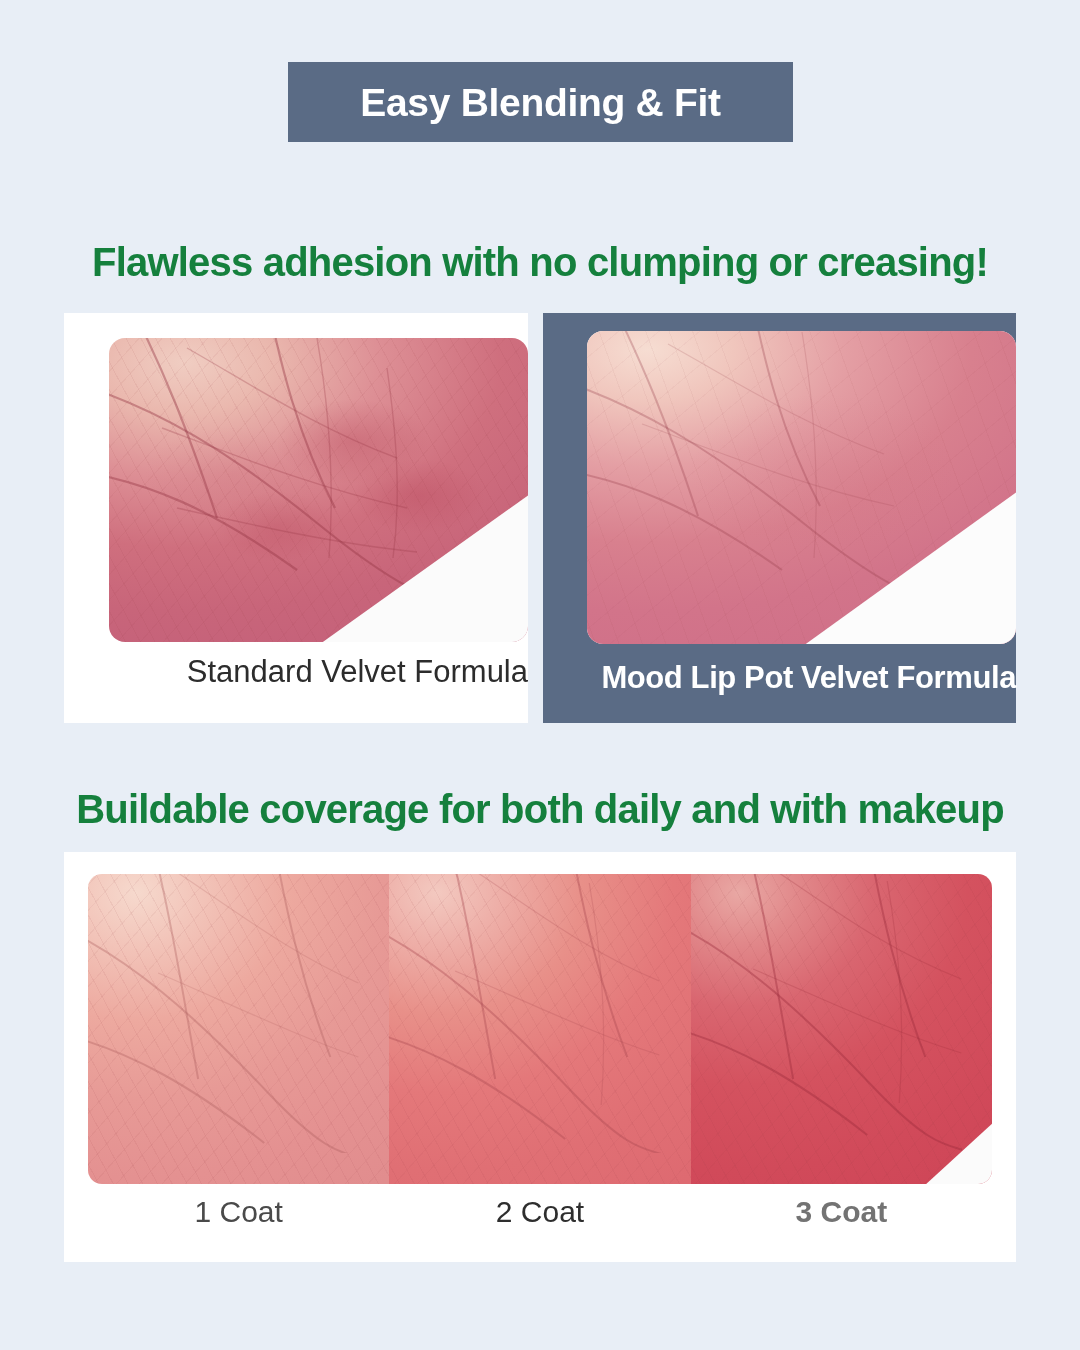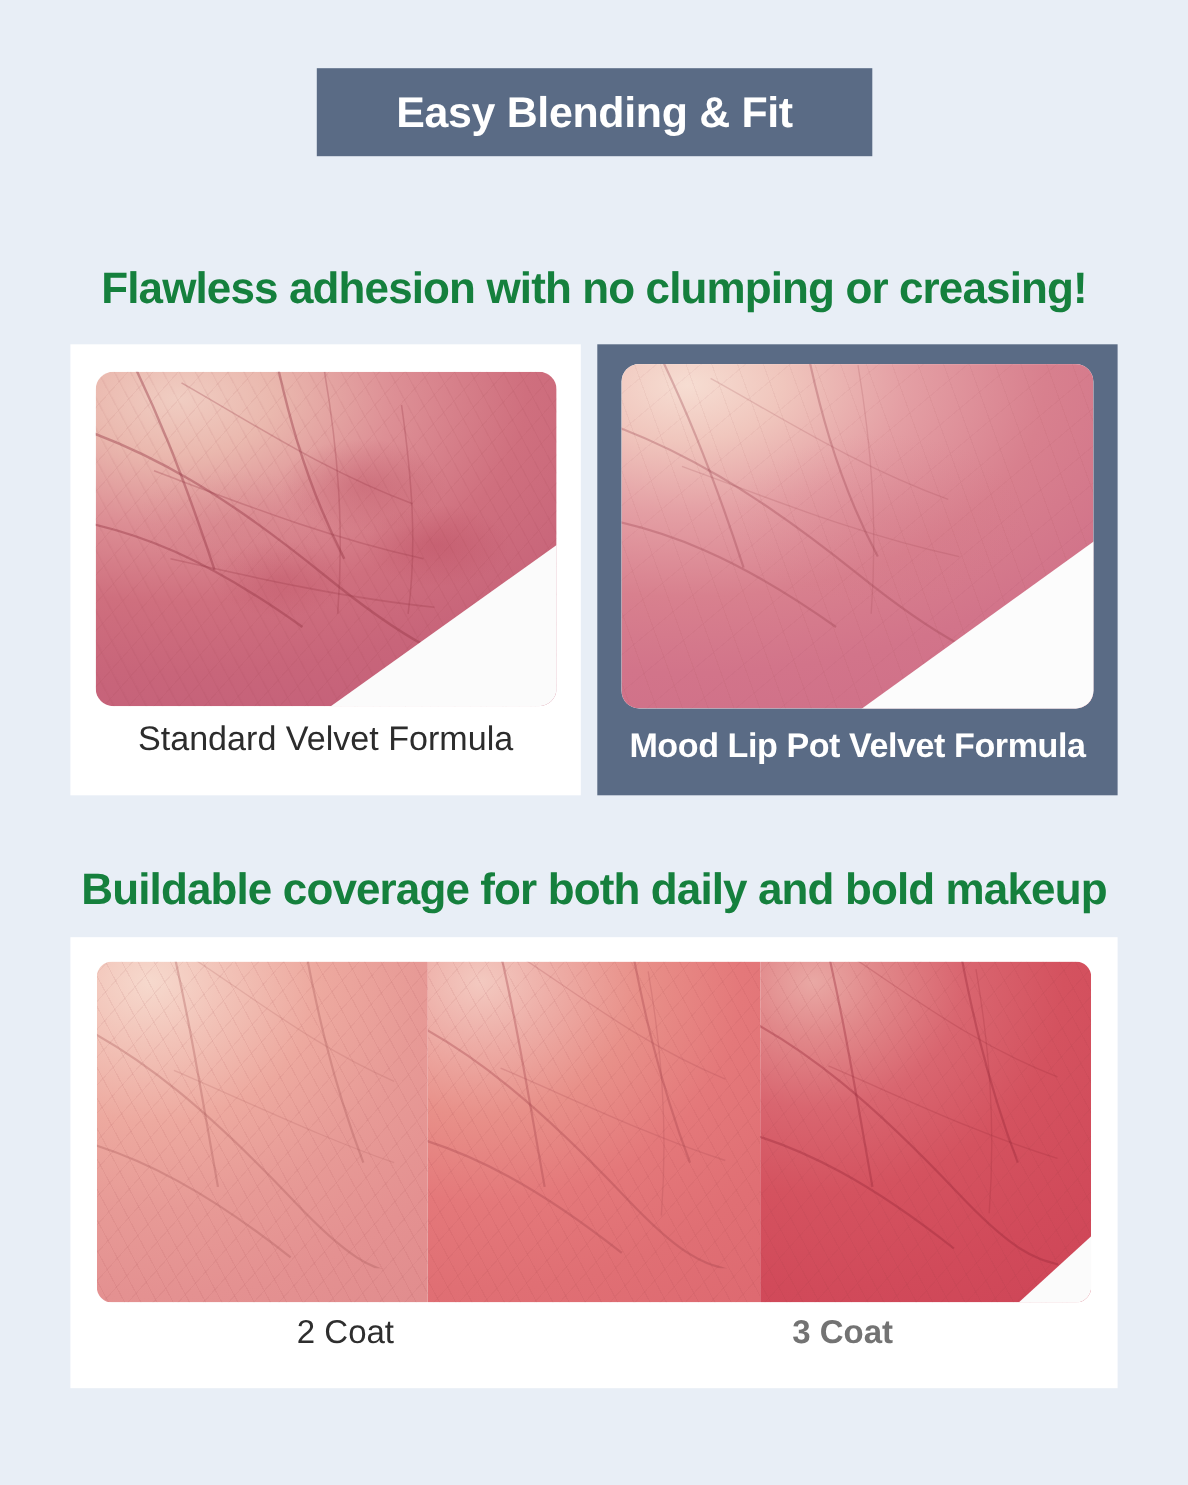--- a/index.html
+++ b/index.html
@@ -34,7 +34,7 @@
   .compare-row{position:absolute;left:64px;top:313px;width:952px;height:410px;}
   .cmp-card{
     position:absolute;top:0;height:410px;
-    display:flex;flex-direction:column;align-items:center;
+    display:flex;flex-direction:column;align-items:flex-end;
     box-sizing:border-box;
   }
   .cmp-card.plain{left:0;width:464px;background:#ffffff;padding-top:25px;}

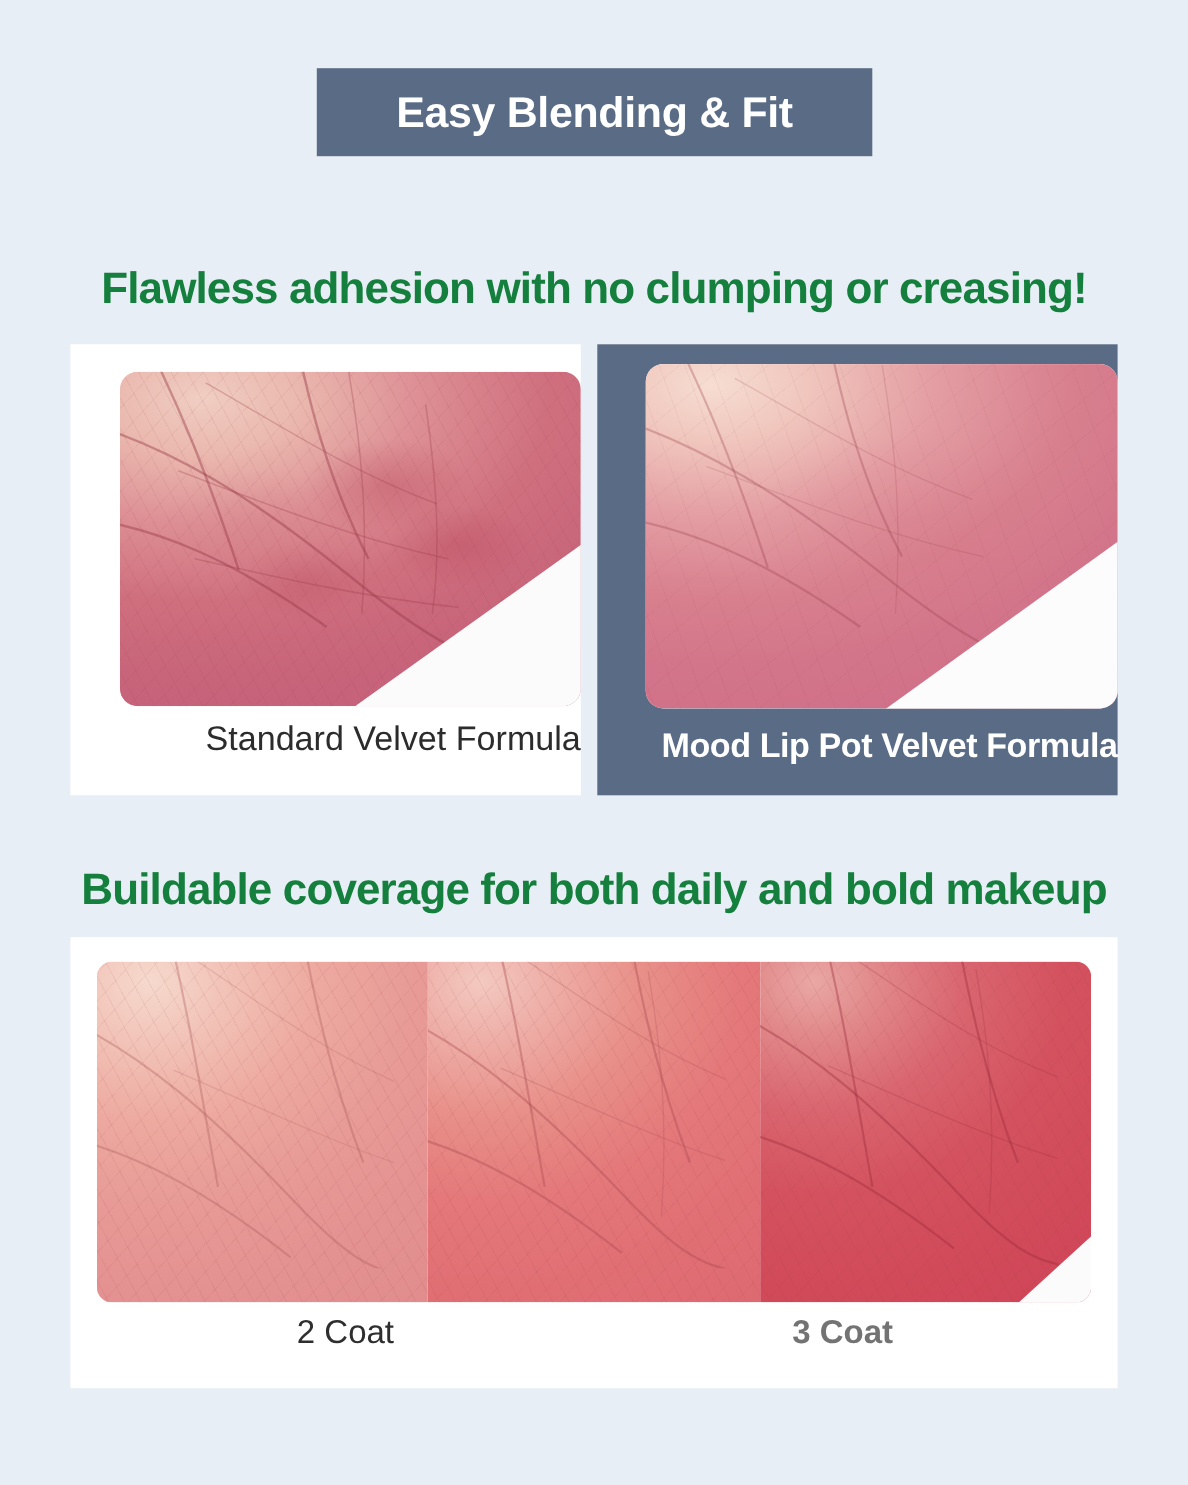--- a/index.html
+++ b/index.html
@@ -204,7 +204,7 @@
   </div>
 </div>
 
-<div class="section-heading" id="head2">Buildable coverage for both daily and bold makeup</div>
+<div class="section-heading" id="head2">Buildable coverage for both daily and with makeup</div>
 
 <div class="coverage-card">
 

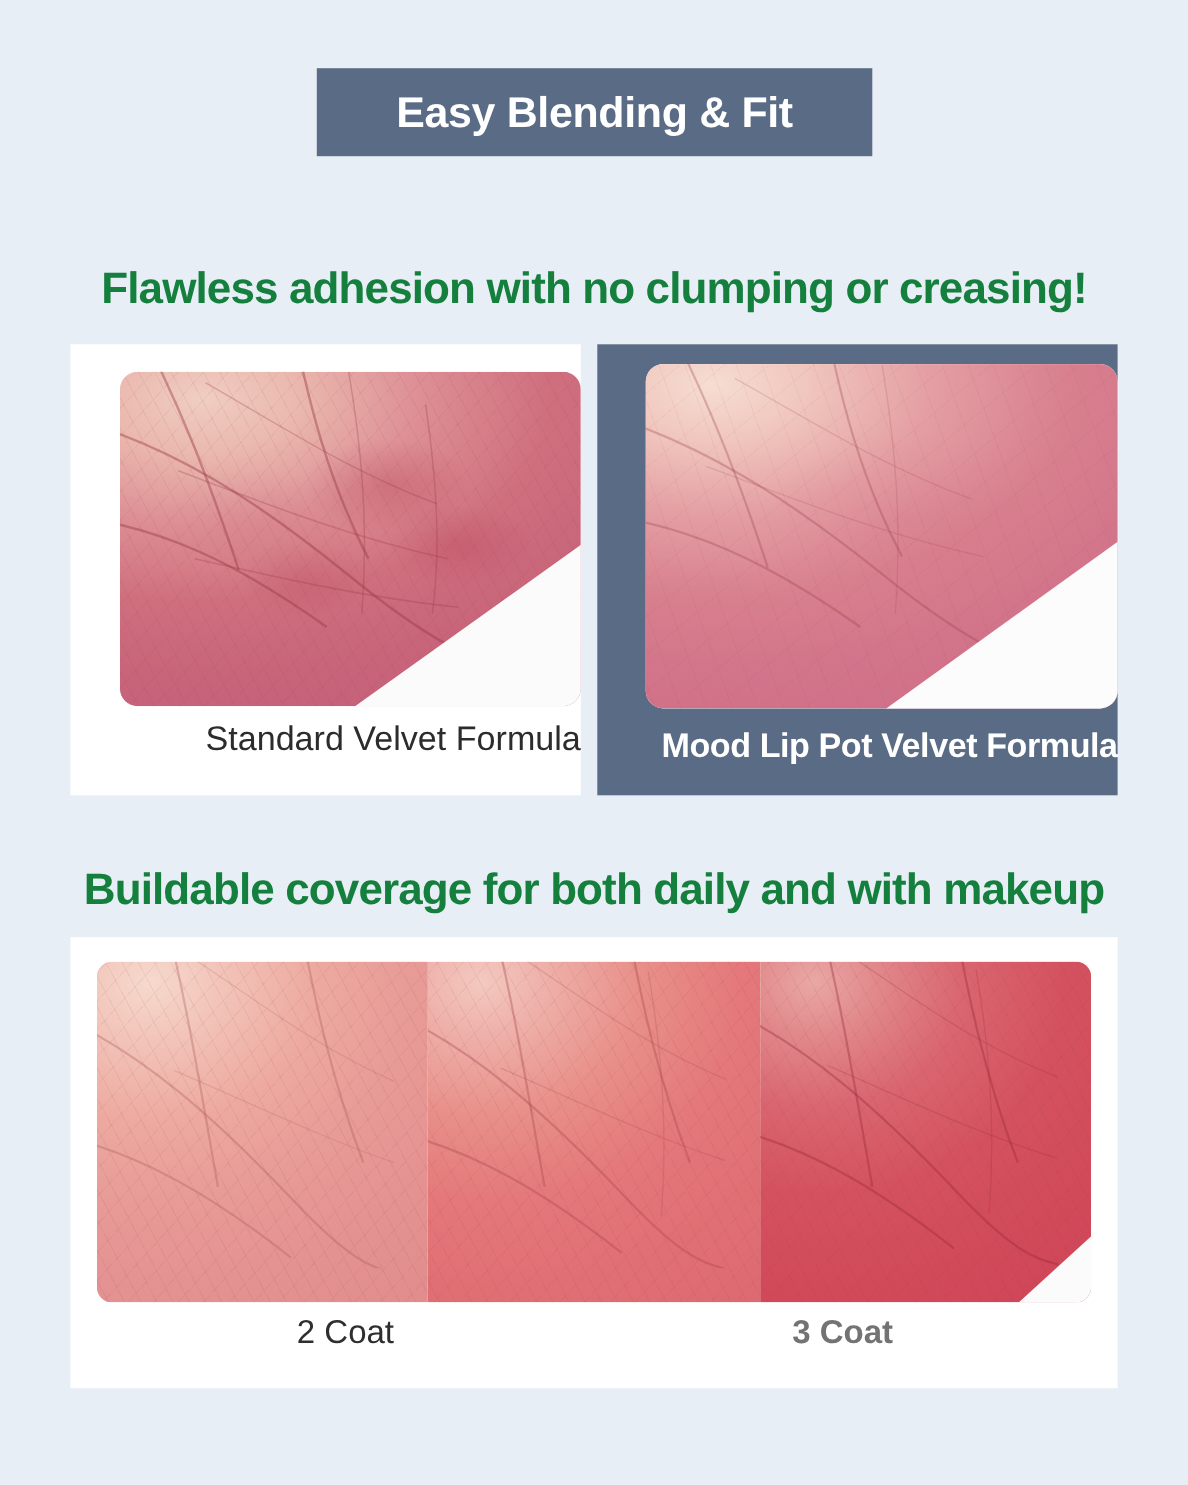--- a/index.html
+++ b/index.html
@@ -275,6 +275,7 @@
   </div>
 
   <div class="coverage-labels">
+    <div class="cl w-light">1 Coat</div>
     <div class="cl w-regular">2 Coat</div>
     <div class="cl w-bold">3 Coat</div>
   </div>

